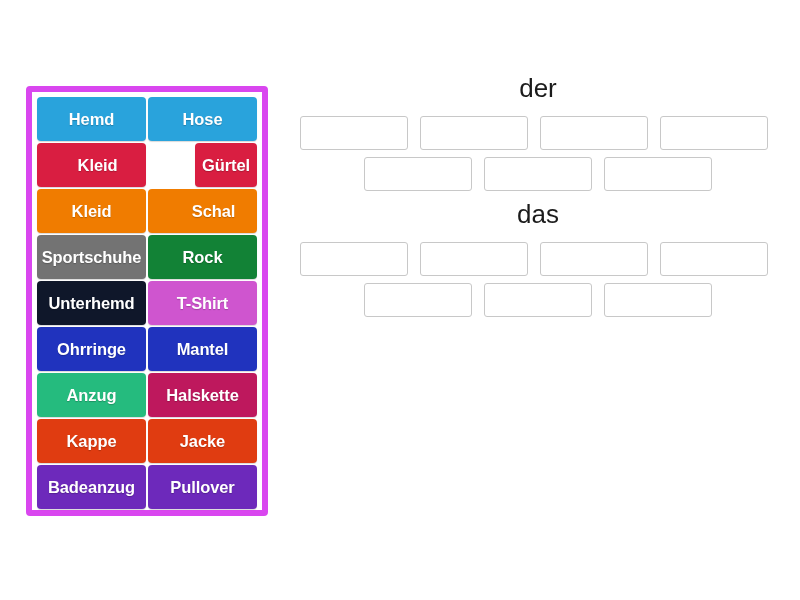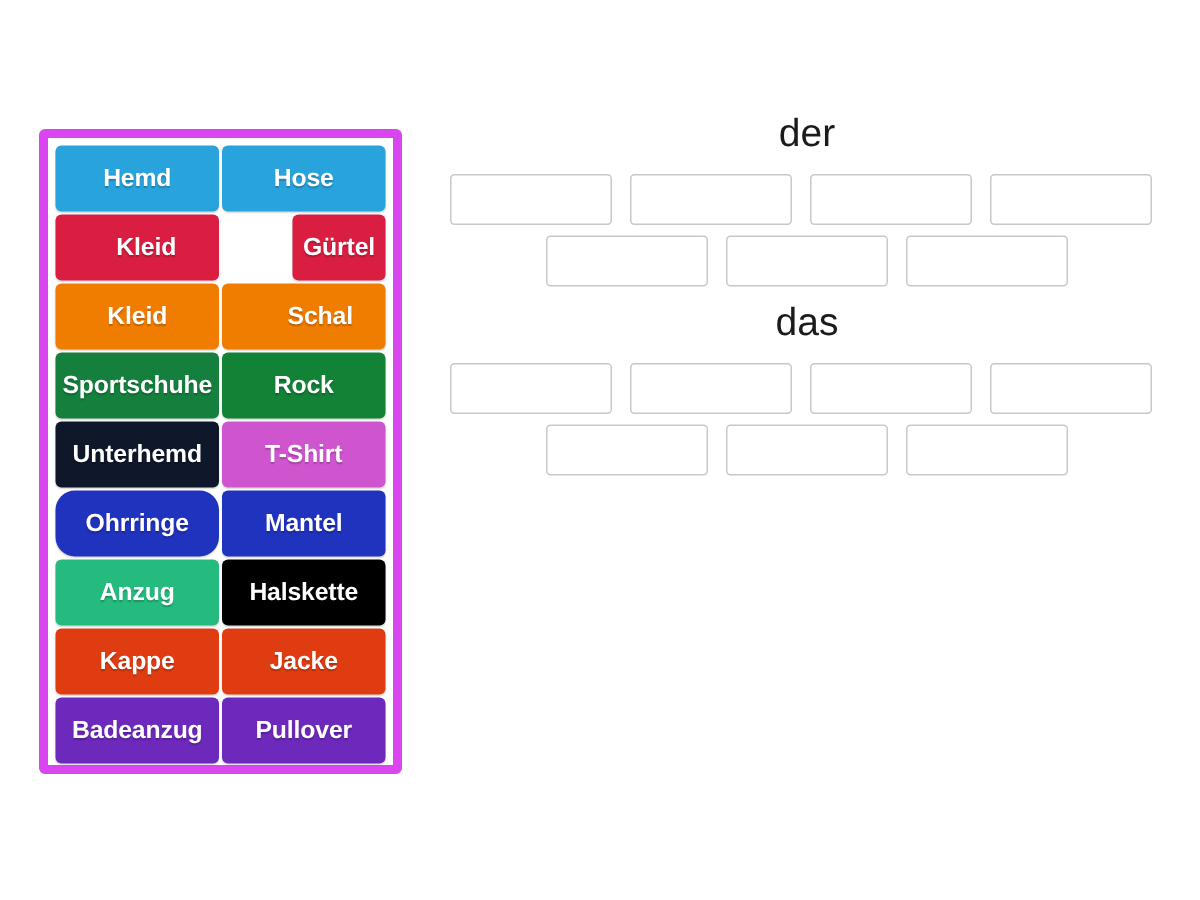--- a/index.html
+++ b/index.html
@@ -105,7 +105,7 @@
       <div class="tile" style="background: rgb(217, 30, 65); margin-left: 48px;">Gürtel</div>
       <div class="tile" style="background: rgb(240, 124, 0);">Kleid</div>
       <div class="tile" style="background: rgb(240, 124, 0); padding-left: 22px;">Schal</div>
-      <div class="tile" style="background: #15803d;">Sportschuhe</div>
+      <div class="tile" style="background: #737373;">Sportschuhe</div>
       <div class="tile" style="background: rgb(18, 130, 54);">Rock</div>
       <div class="tile" style="background: #0f172a;">Unterhemd</div>
       <div class="tile" style="background: rgb(207, 85, 207);">T-Shirt</div>

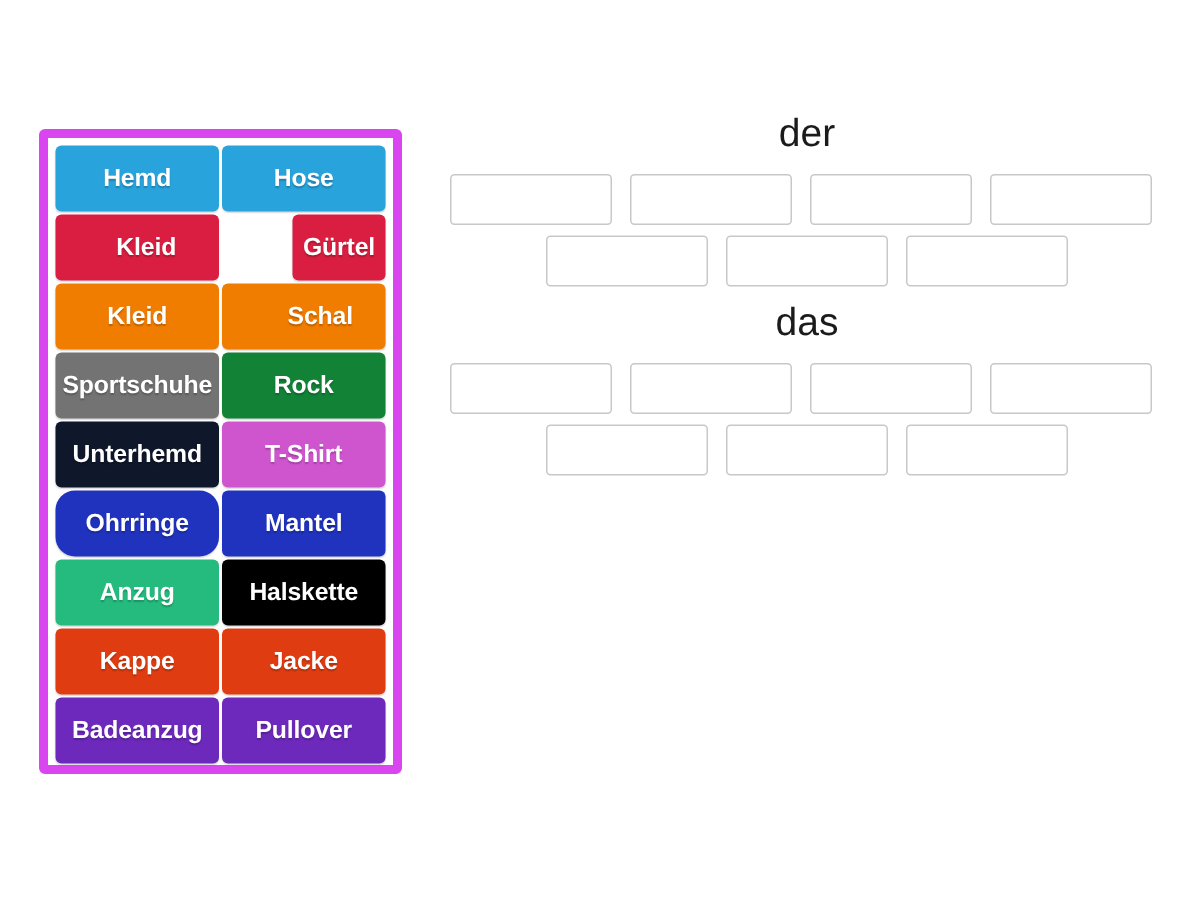--- a/index.html
+++ b/index.html
@@ -109,7 +109,7 @@
       <div class="tile" style="background: rgb(18, 130, 54);">Rock</div>
       <div class="tile" style="background: #0f172a;">Unterhemd</div>
       <div class="tile" style="background: rgb(207, 85, 207);">T-Shirt</div>
-      <div class="tile" style="background: rgb(32, 51, 190); border-radius: 13px;">Ohrringe</div>
+      <div class="tile" style="background: rgb(32, 51, 190);">Ohrringe</div>
       <div class="tile" style="background: rgb(32, 51, 190);">Mantel</div>
       <div class="tile" style="background: rgb(37, 187, 126);">Anzug</div>
       <div class="tile" style="background: #000000;">Halskette</div>

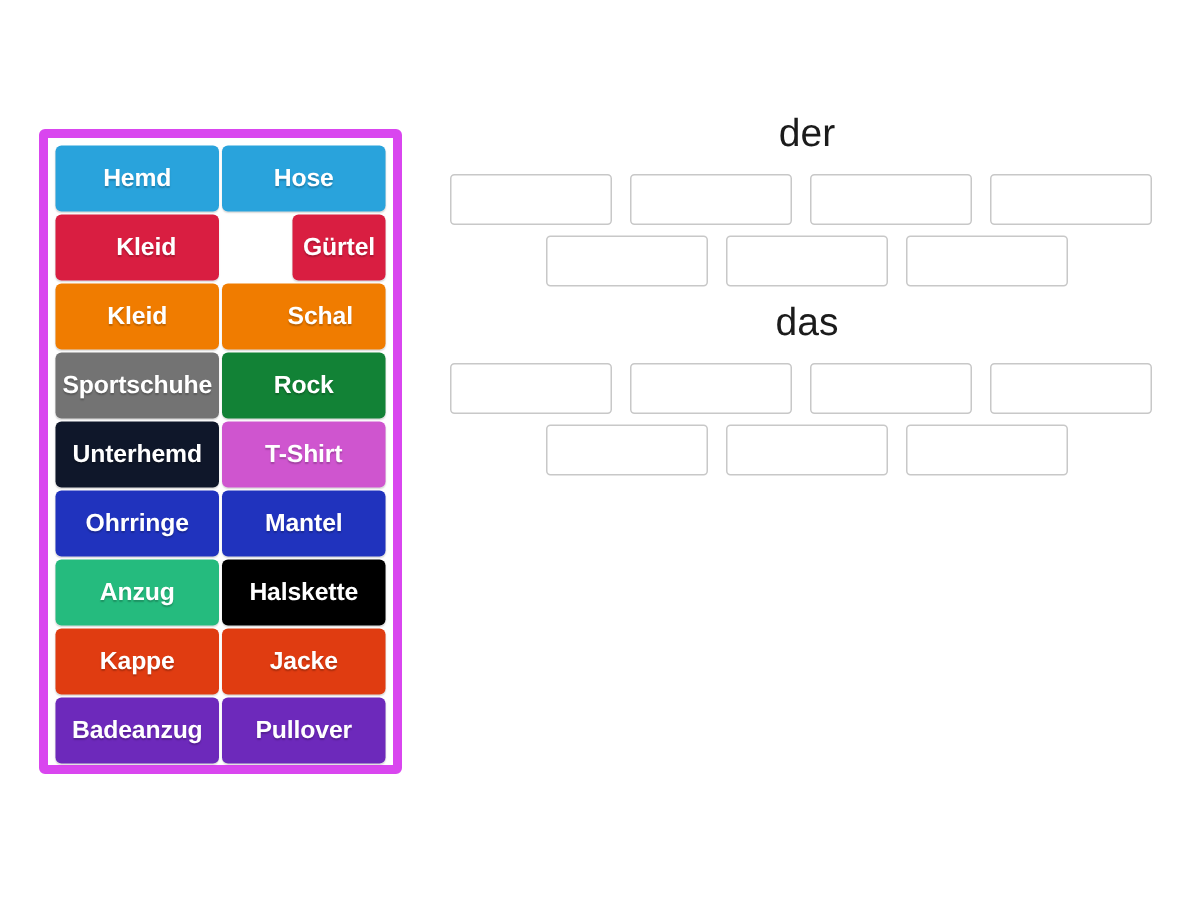--- a/index.html
+++ b/index.html
@@ -112,7 +112,7 @@
       <div class="tile" style="background: rgb(32, 51, 190);">Ohrringe</div>
       <div class="tile" style="background: rgb(32, 51, 190);">Mantel</div>
       <div class="tile" style="background: rgb(37, 187, 126);">Anzug</div>
-      <div class="tile" style="background: #000000;">Halskette</div>
+      <div class="tile" style="background: #be185d;">Halskette</div>
       <div class="tile" style="background: rgb(224, 60, 17);">Kappe</div>
       <div class="tile" style="background: rgb(224, 60, 17);">Jacke</div>
       <div class="tile" style="background: rgb(109, 41, 187);">Badeanzug</div>

